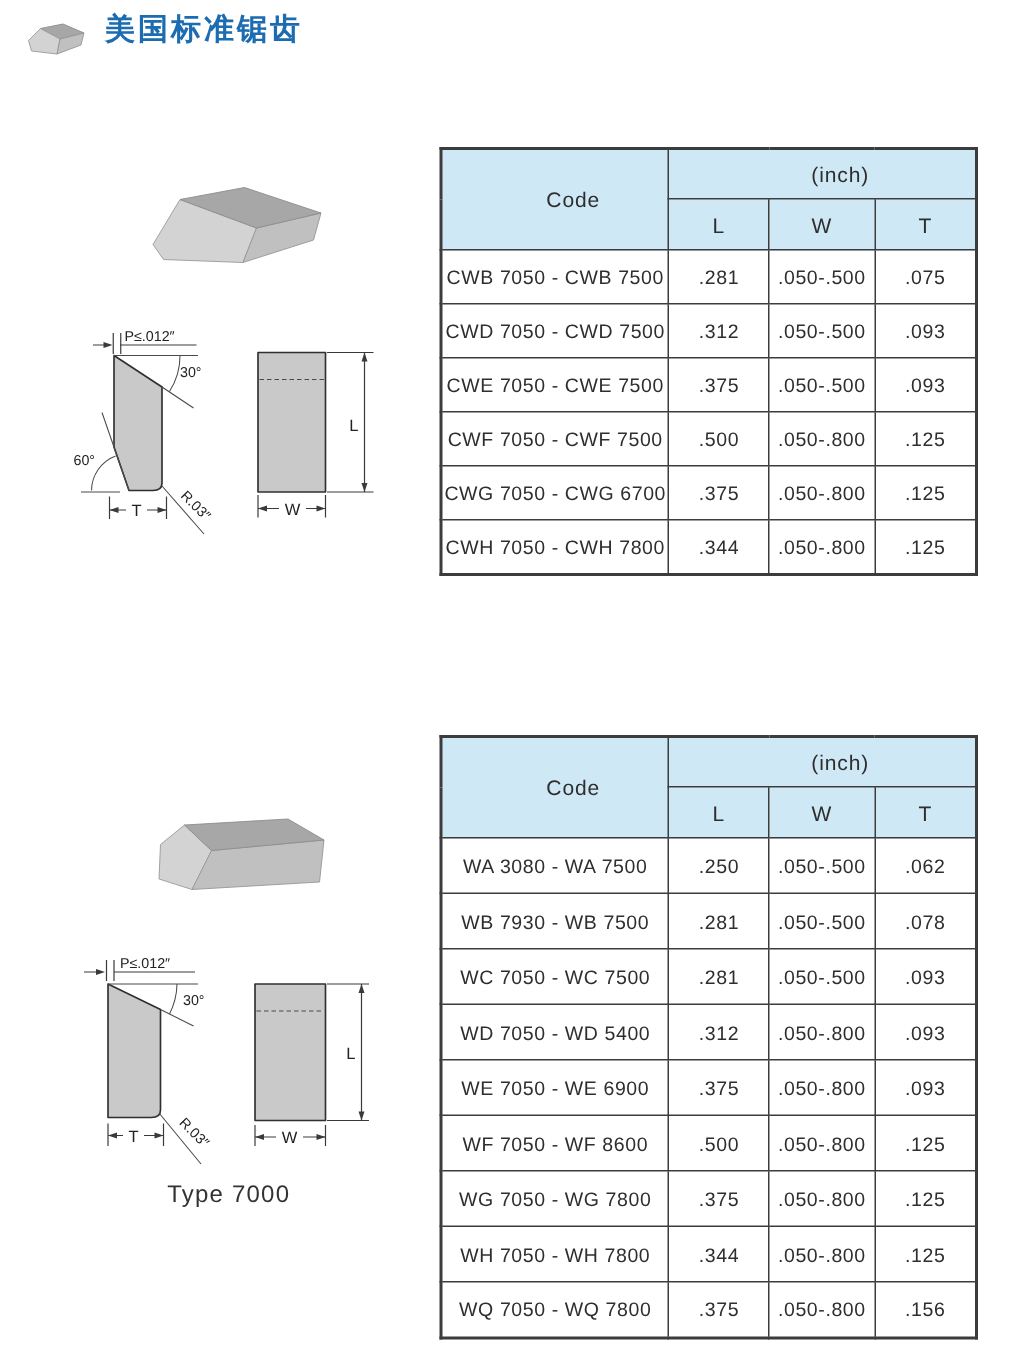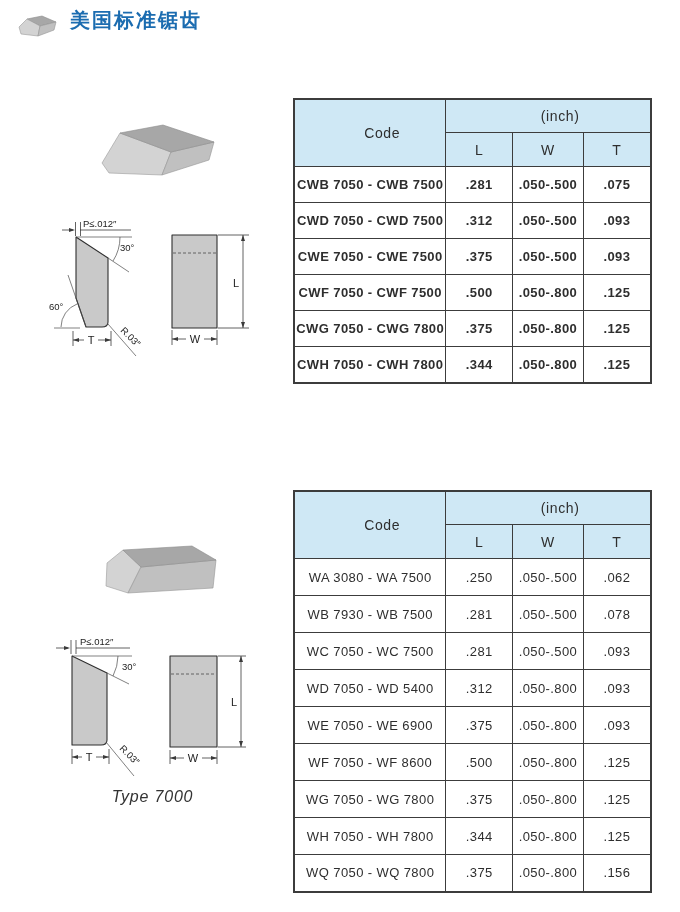--- a/index.html
+++ b/index.html
@@ -22,7 +22,7 @@
   .spec td{font-size:13px;letter-spacing:.4px;}
   #table1{left:293px;top:98px;}
   #table2{left:293px;top:490px;}
-  #table1 tbody tr{height:36px;font-weight:bold;}
+  #table1 tbody tr{height:36px;}
   #table2 tbody tr{height:37px;}
 
   

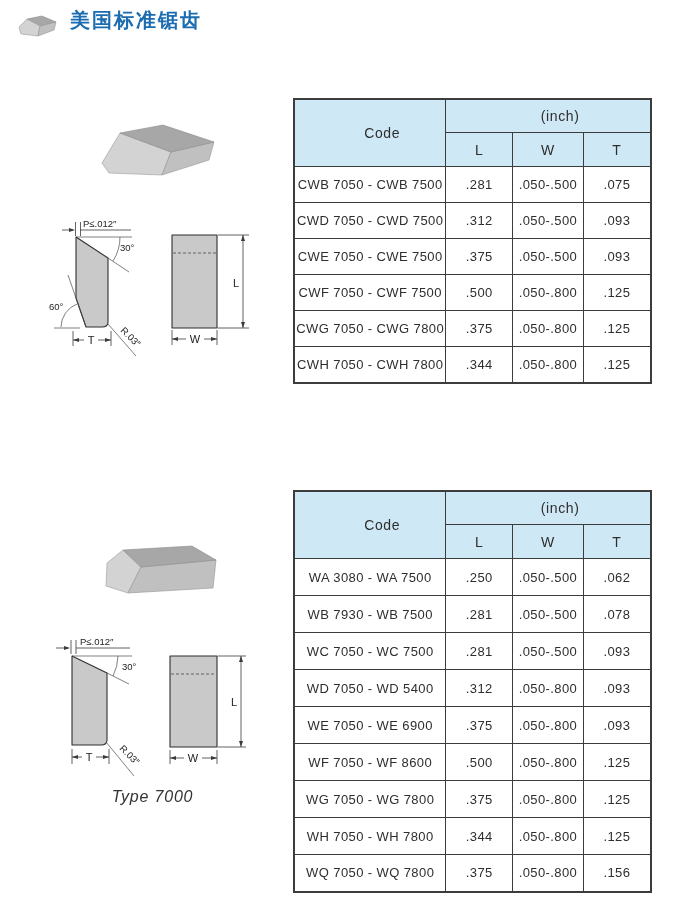--- a/index.html
+++ b/index.html
@@ -169,7 +169,7 @@
           <td>.125</td>
         </tr>
         <tr>
-          <td>CWG 7050 - CWG 7800</td>
+          <td>CWG 7050 - CWG 6700</td>
           <td>.375</td>
           <td>.050-.800</td>
           <td>.125</td>

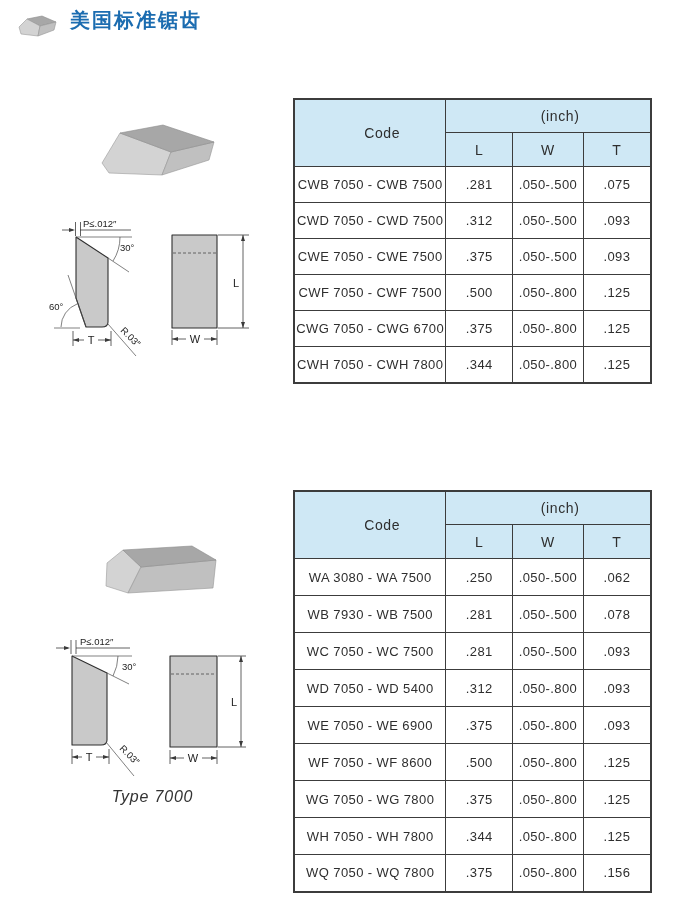--- a/index.html
+++ b/index.html
@@ -42,7 +42,7 @@
   #tip3d2{position:absolute;left:40px;top:525px;}
   #draw2{position:absolute;left:40px;top:630px;}
   .type-caption{position:absolute;left:40px;top:788px;width:225px;text-align:center;
-                font-size:16px;color:#333;letter-spacing:.8px;font-style:italic;}
+                font-size:16px;color:#333;letter-spacing:.8px;}
 </style>
 </head>
 <body>

